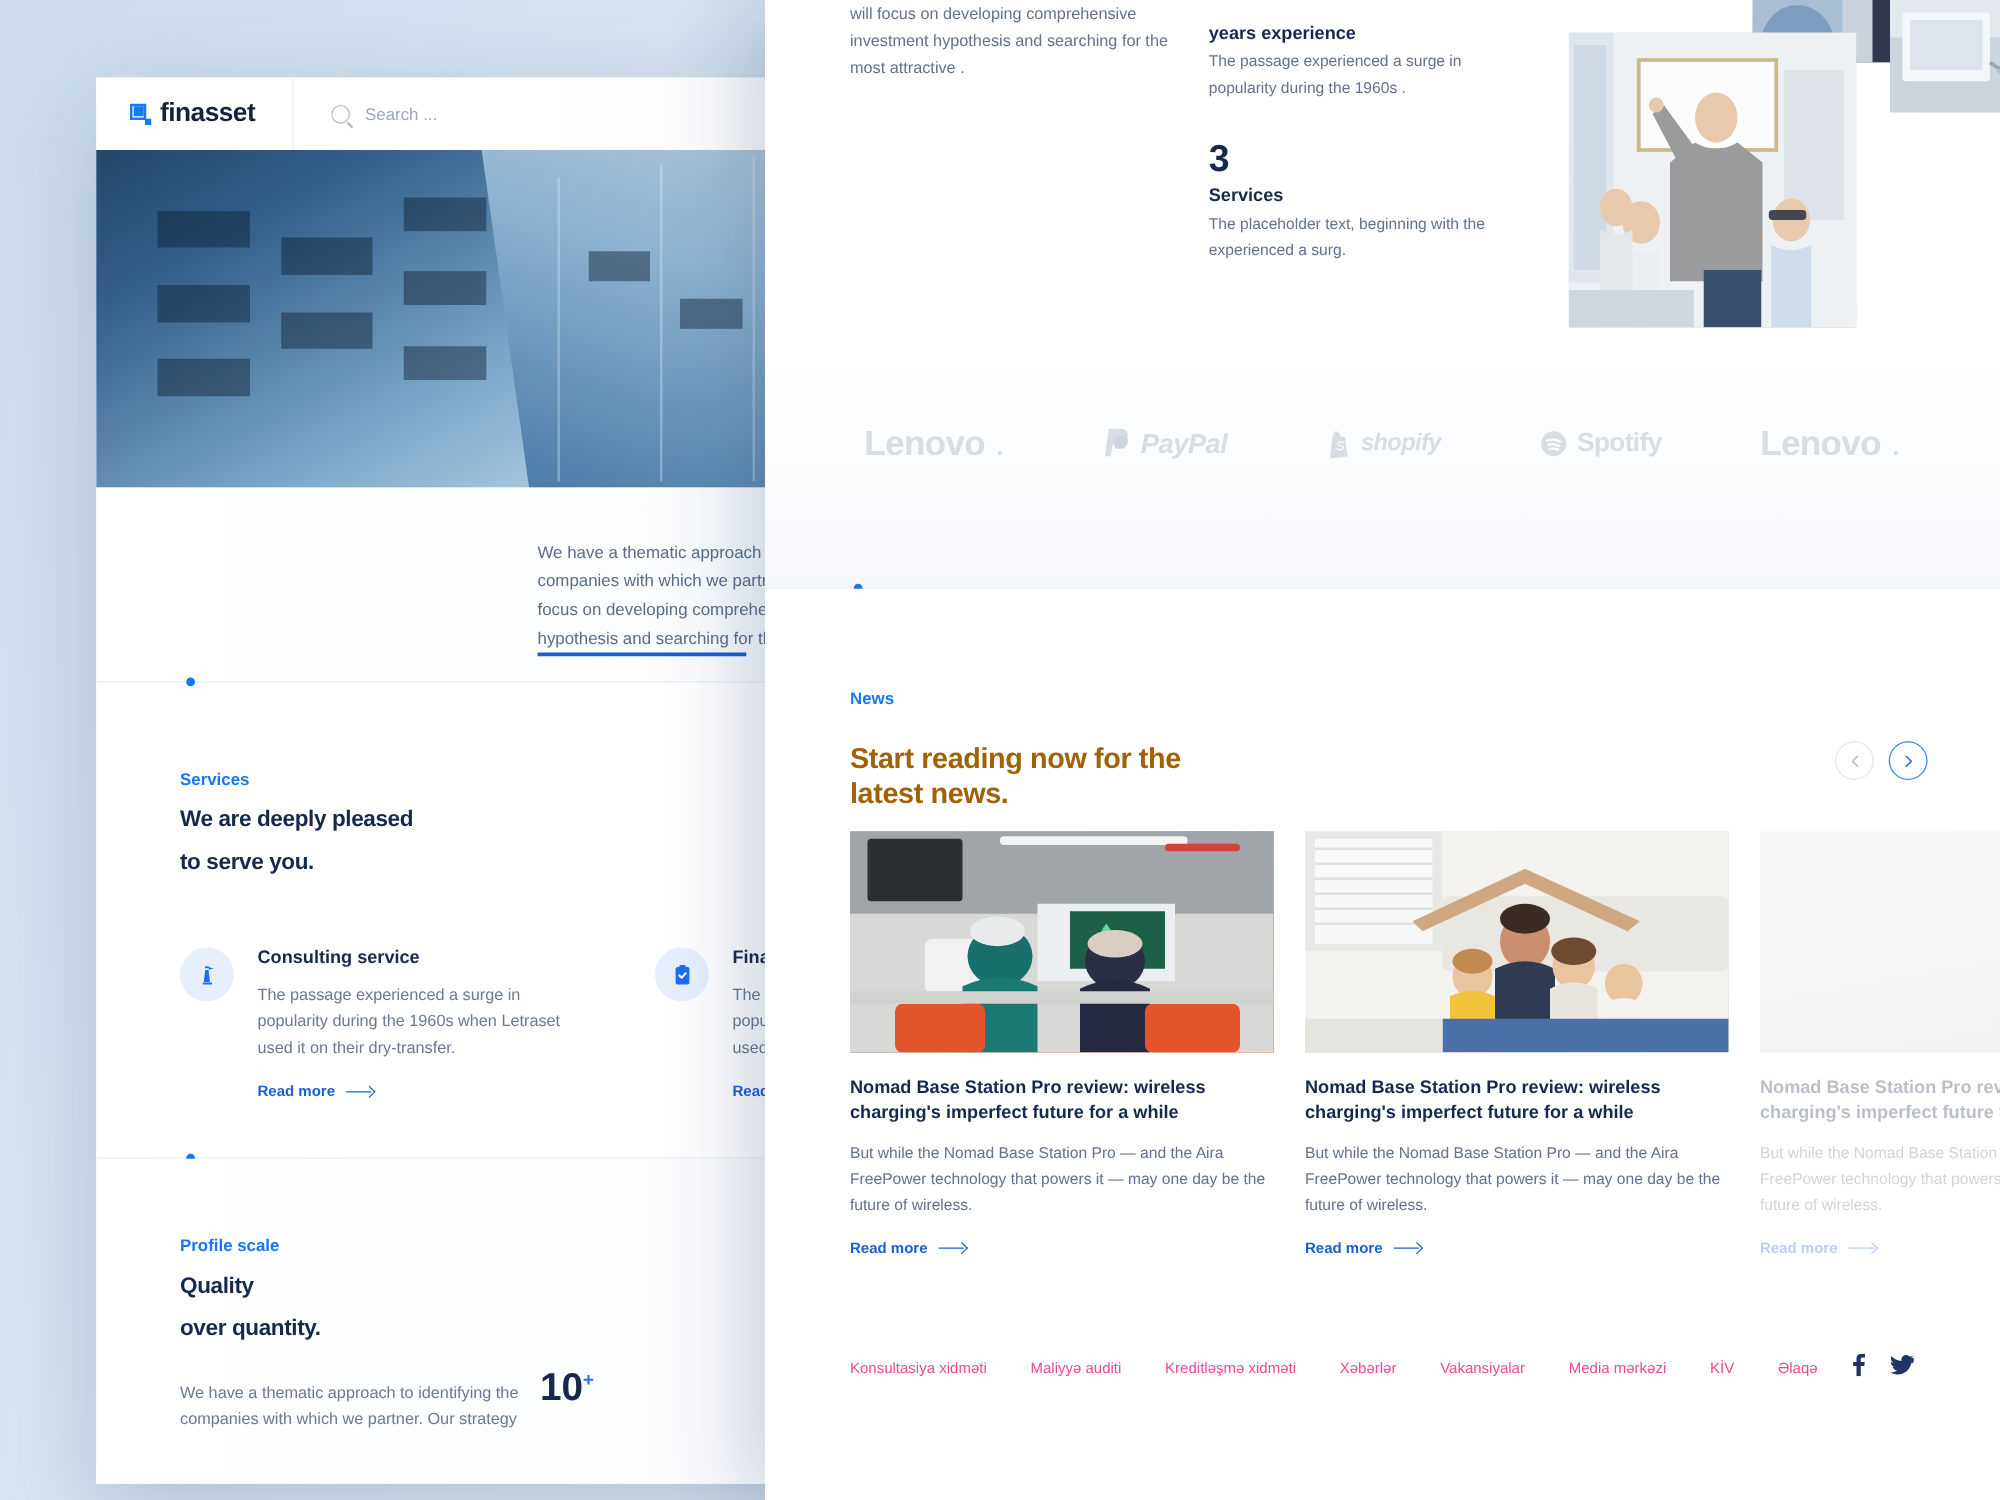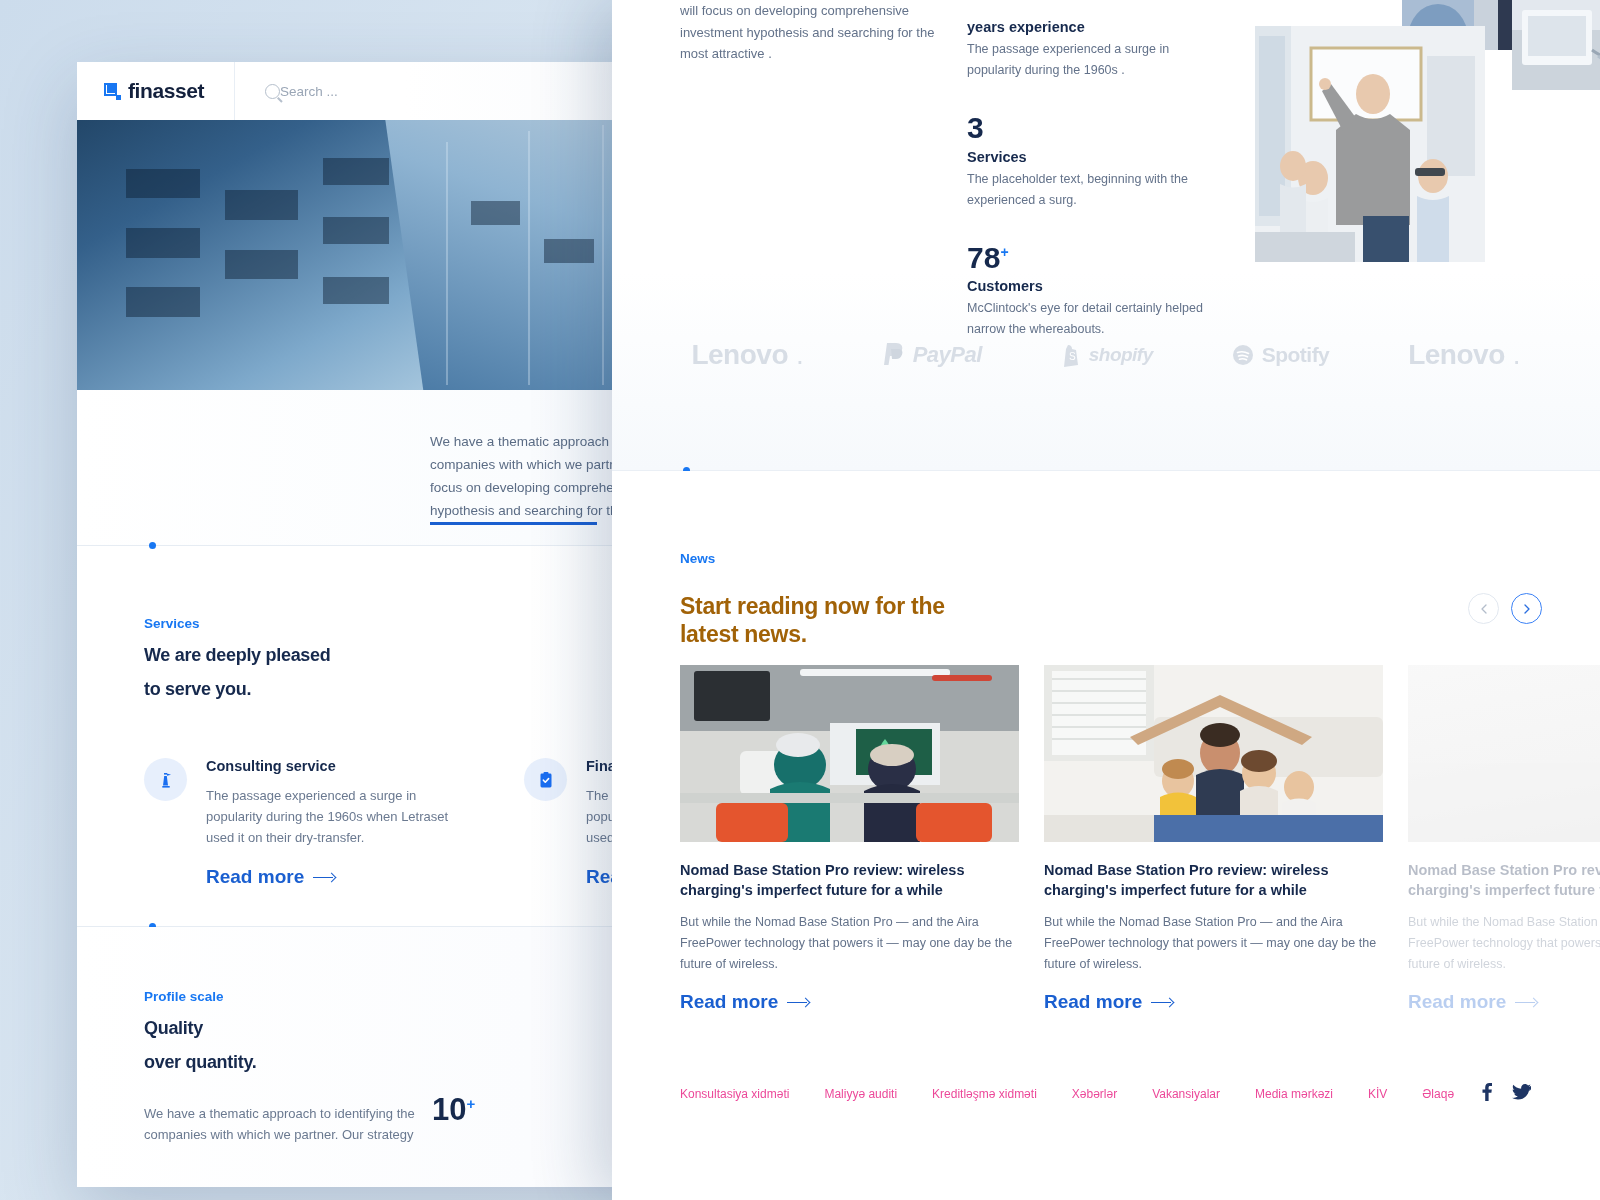--- a/index.html
+++ b/index.html
@@ -35,7 +35,7 @@
   .logo-mark .dot { position:absolute; right:0px; bottom:0px; width:5px; height:5px;
                     background:#1877f2; }
   .brand-text { font-size:21px; font-weight:600; letter-spacing:-.4px; color:#14213d; }
-  .lnav-search { flex:1; display:flex; align-items:center; padding-left:30px; }
+  .lnav-search { flex:1; display:flex; align-items:center; gap:12px; padding-left:30px; }
   .srch-ico { width:15px; height:15px; border:1.6px solid #b5bfcc; border-radius:50%;
               position:relative; flex:none; }
   .srch-ico:after { content:""; position:absolute; right:-4px; bottom:-3px; width:6px;

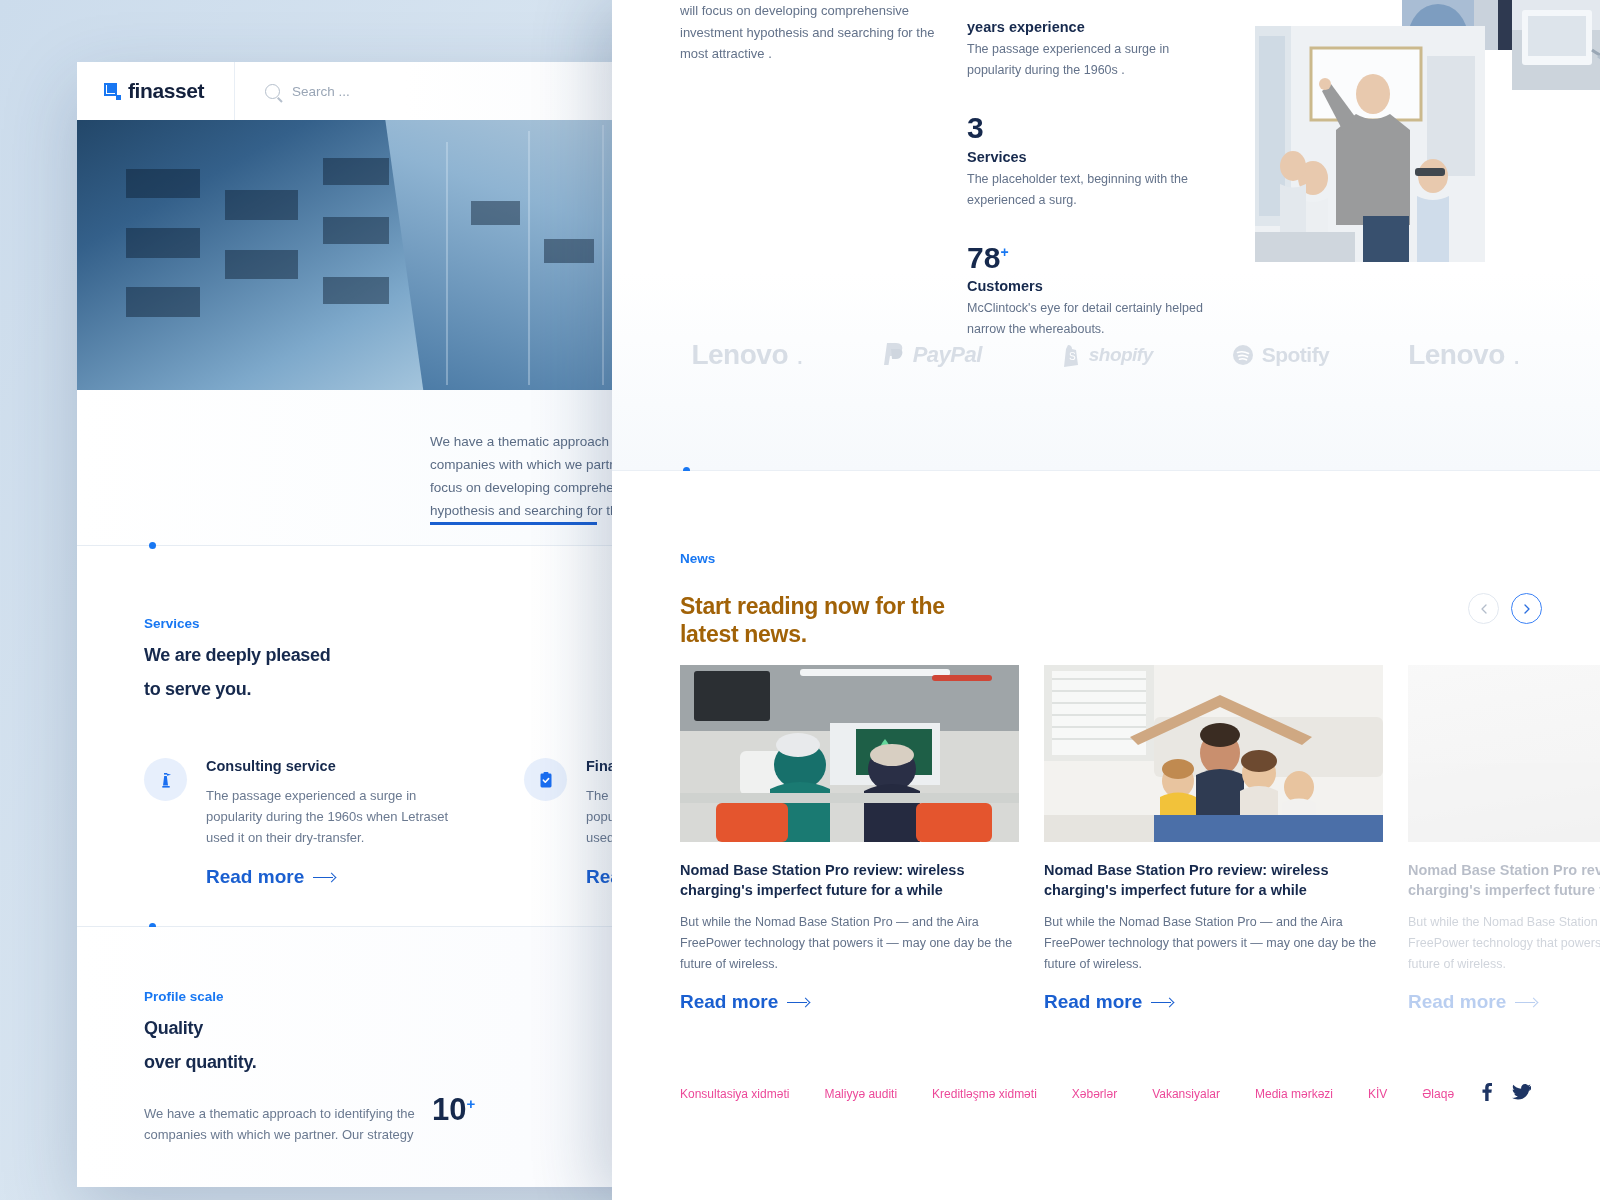--- a/index.html
+++ b/index.html
@@ -304,13 +304,6 @@
         <div class="stat-label">Services</div>
         <div class="stat-desc">The placeholder text, beginning with the experienced a surg.</div>
       </div>
-      <div class="stat-block">
-        <div class="stat-num">
-          <span>78</span><sup>+</sup>
-        </div>
-        <div class="stat-label">Customers</div>
-        <div class="stat-desc">McClintock's eye for detail certainly helped narrow the whereabouts.</div>
-      </div>
     </div>
 
     <div class="photo ph-top">

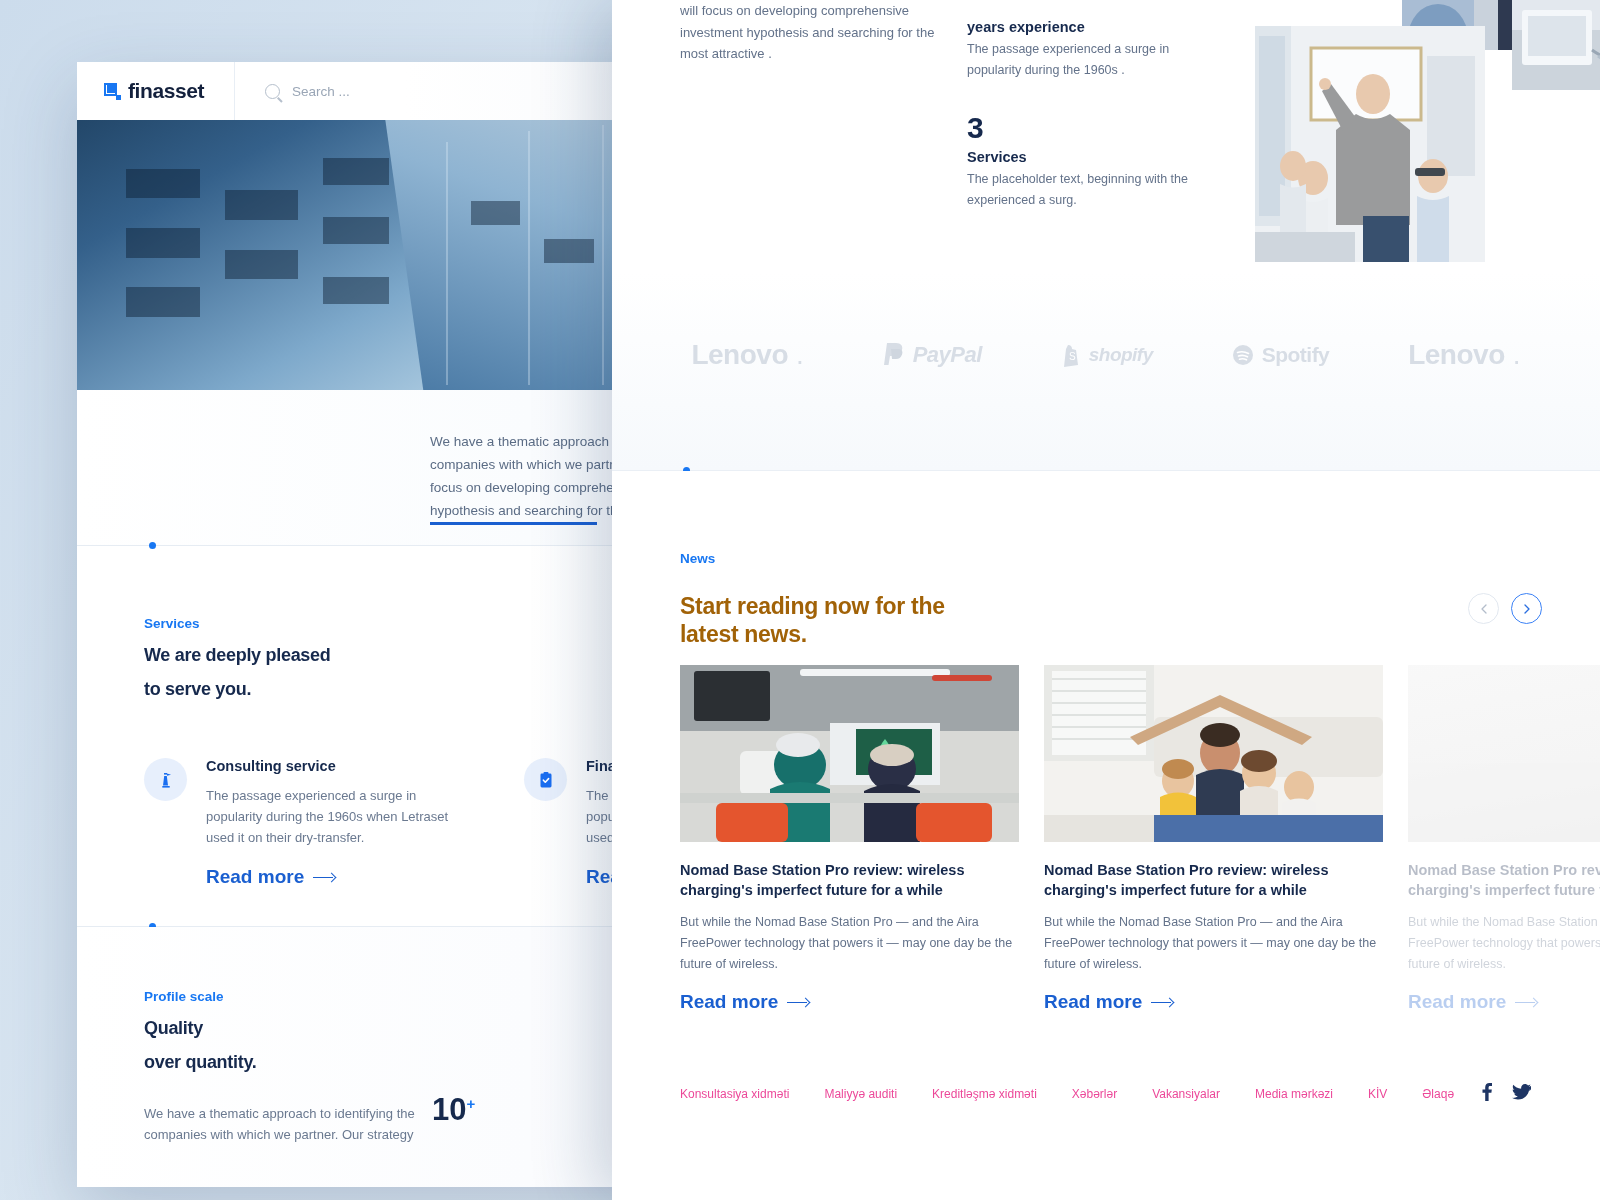--- a/index.html
+++ b/index.html
@@ -81,7 +81,7 @@
   .svc h4 { font-size:14.5px; font-weight:600; color:#16294d; margin-bottom:11px; }
   .svc p { font-size:13px; line-height:21px; color:#6a7990; }
   .readmore { display:inline-flex; align-items:center; gap:9px; margin-top:18px;
-              font-size:19px; font-weight:600; color:#1a5fd0; text-decoration:none; }
+              font-size:12px; font-weight:600; color:#1a5fd0; text-decoration:none; }
   .arw { width:22px; height:9px; position:relative; }
   .arw:before{content:"";position:absolute;left:0;top:4px;width:20px;height:1.4px;
               background:currentColor;}

